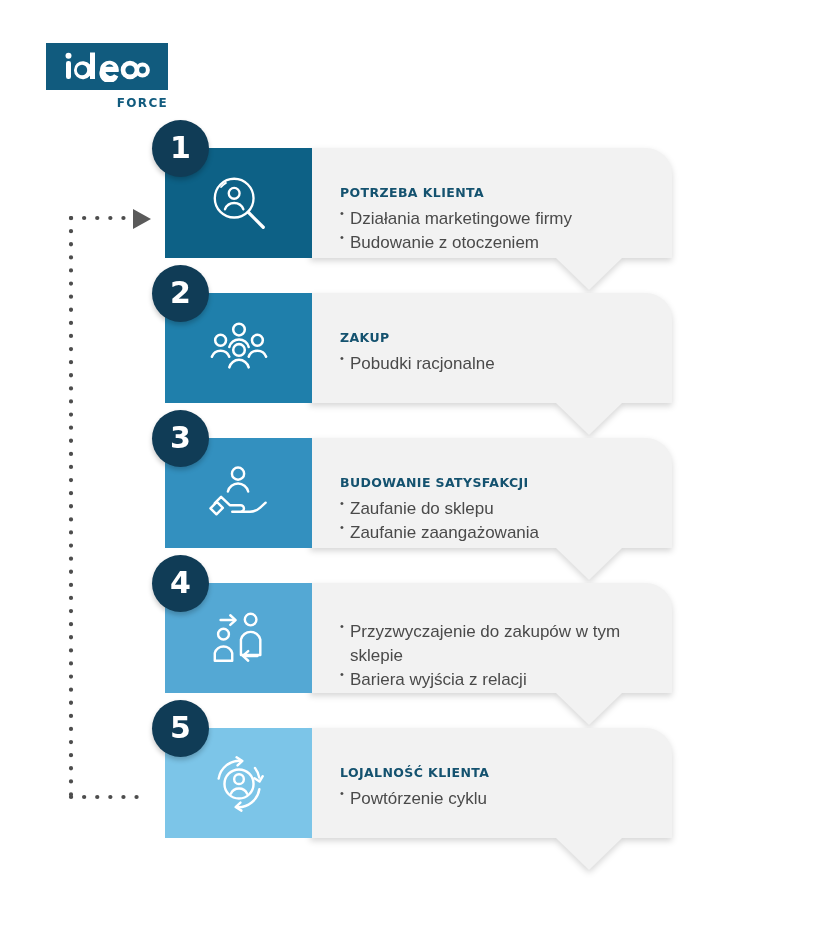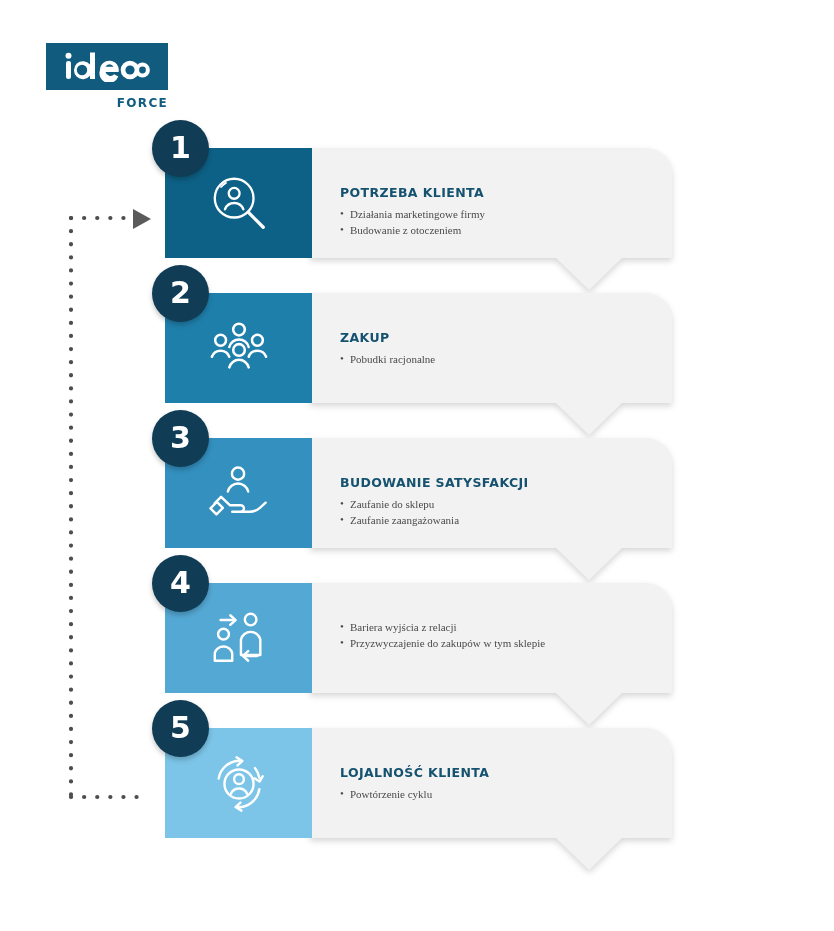--- a/index.html
+++ b/index.html
@@ -138,8 +138,8 @@
     list-style: none;
   }
   .bullets li {
-    font-family: Liberation Serif, serif;
-    font-size: 11px;
+    font-family: Liberation Sans, sans-serif;
+    font-size: 17px;
     color: #4a4a4a;
     line-height: 1.42;
     padding-left: 10px;

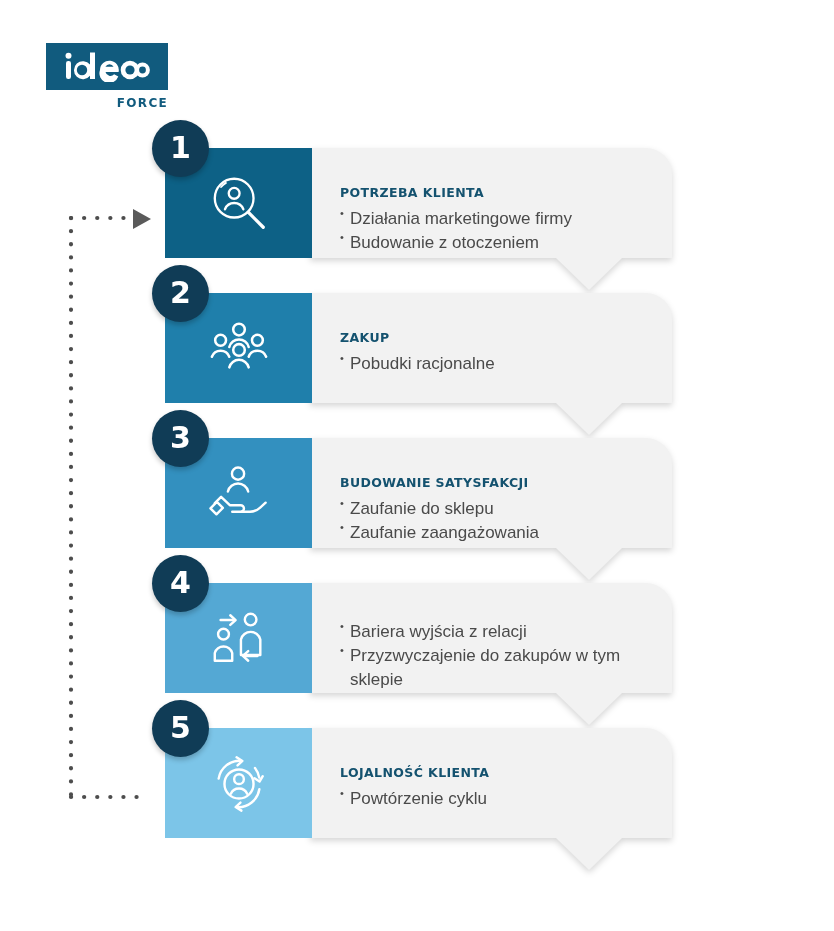--- a/index.html
+++ b/index.html
@@ -298,8 +298,8 @@
     </div>
     <div class="content">
       <ul class="bullets">
+            <li>Przyzwyczajenie do zakupów w tym sklepie</li>
             <li>Bariera wyjścia z relacji</li>
-            <li>Przyzwyczajenie do zakupów w tym sklepie</li>
           </ul>
     </div>
   </div>

